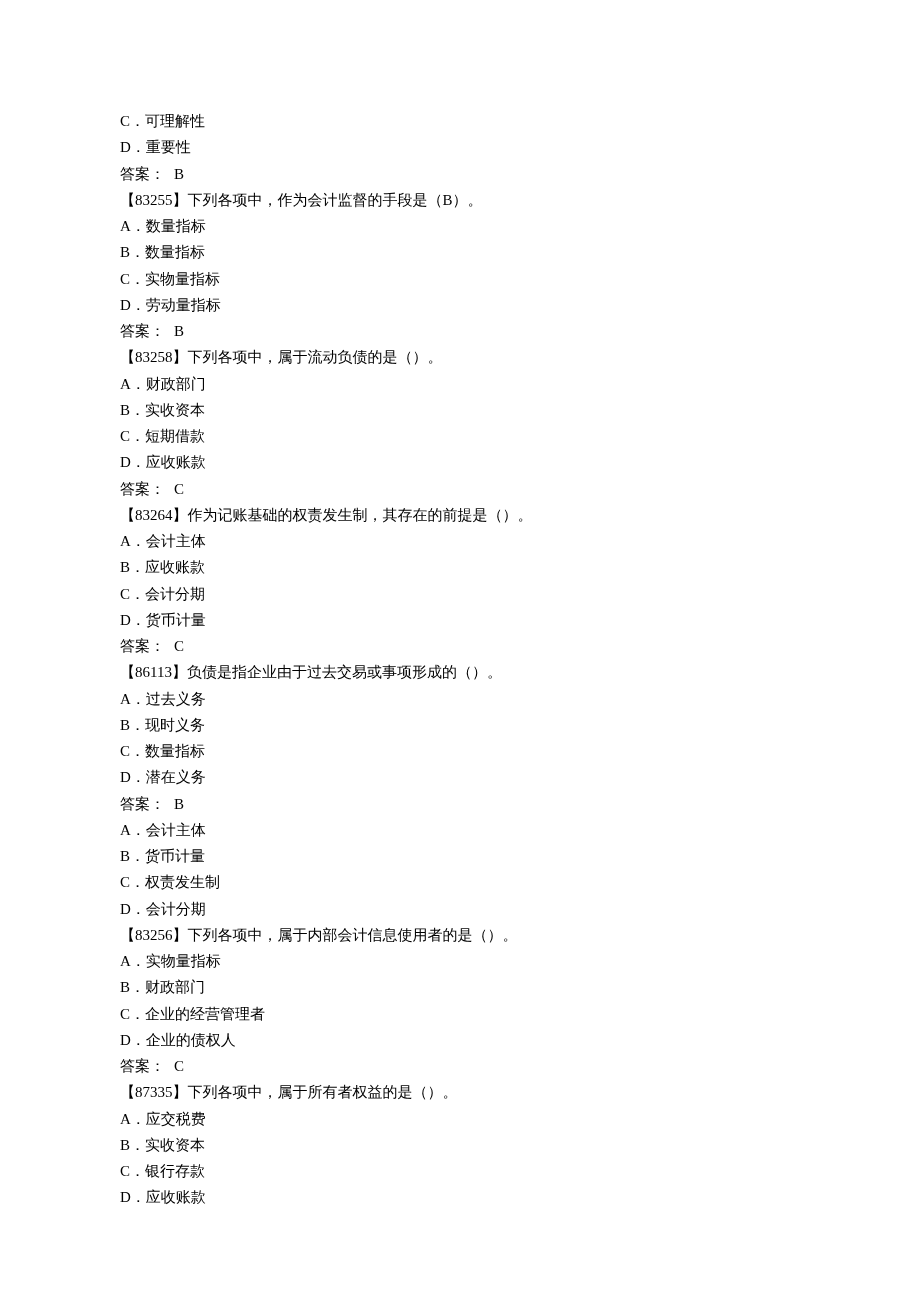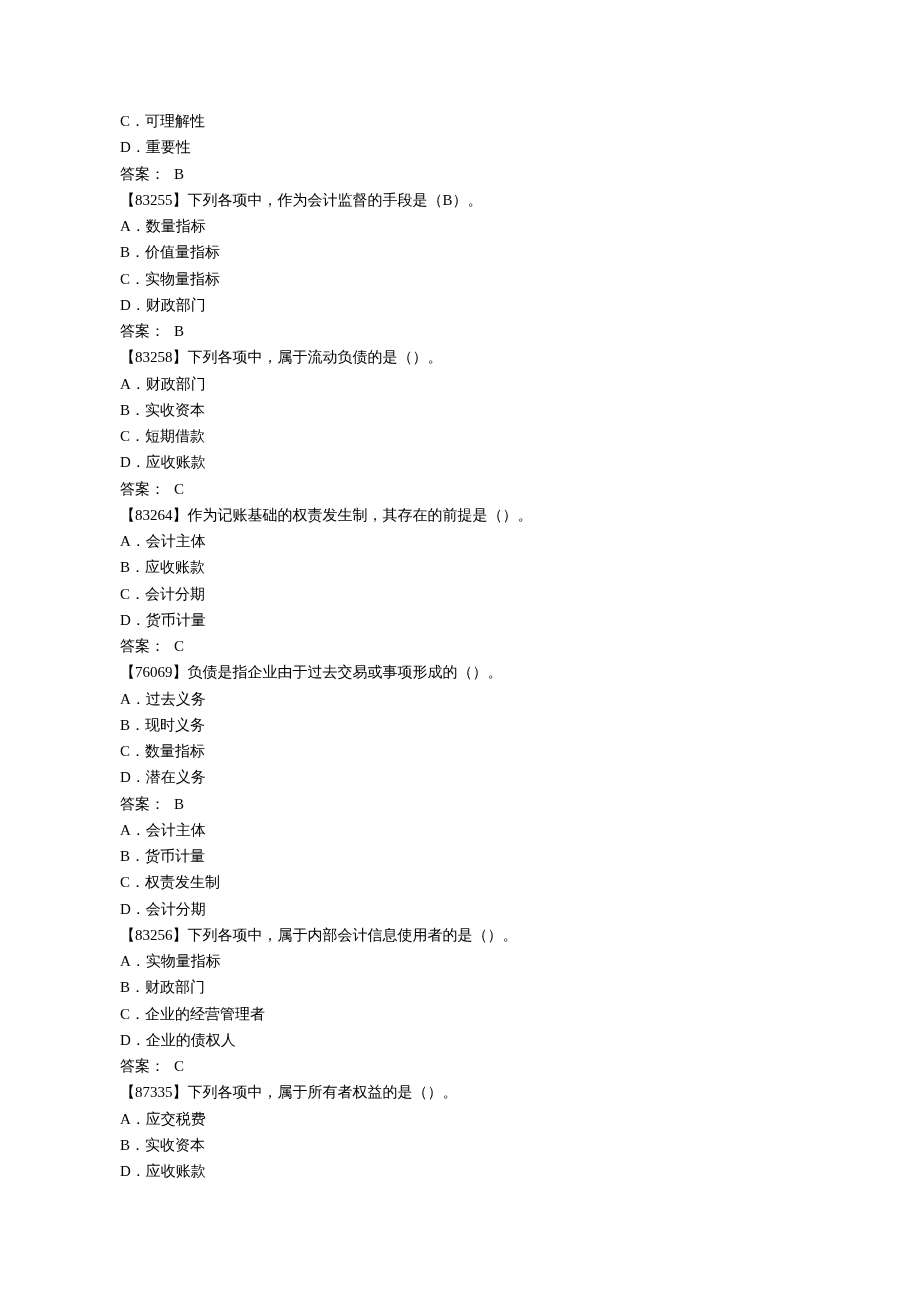--- a/index.html
+++ b/index.html
@@ -35,7 +35,7 @@
     <div class="line"><span>答案：</span><span class="answer-gap"></span><span>B</span></div>
     <div class="line">【83255】下列各项中，作为会计监督的手段是（B）。</div>
     <div class="line">A．数量指标</div>
-    <div class="line">B．价值量指标</div>
+    <div class="line">B．数量指标</div>
     <div class="line">C．实物量指标</div>
     <div class="line">D．财政部门</div>
     <div class="line"><span>答案：</span><span class="answer-gap"></span><span>B</span></div>

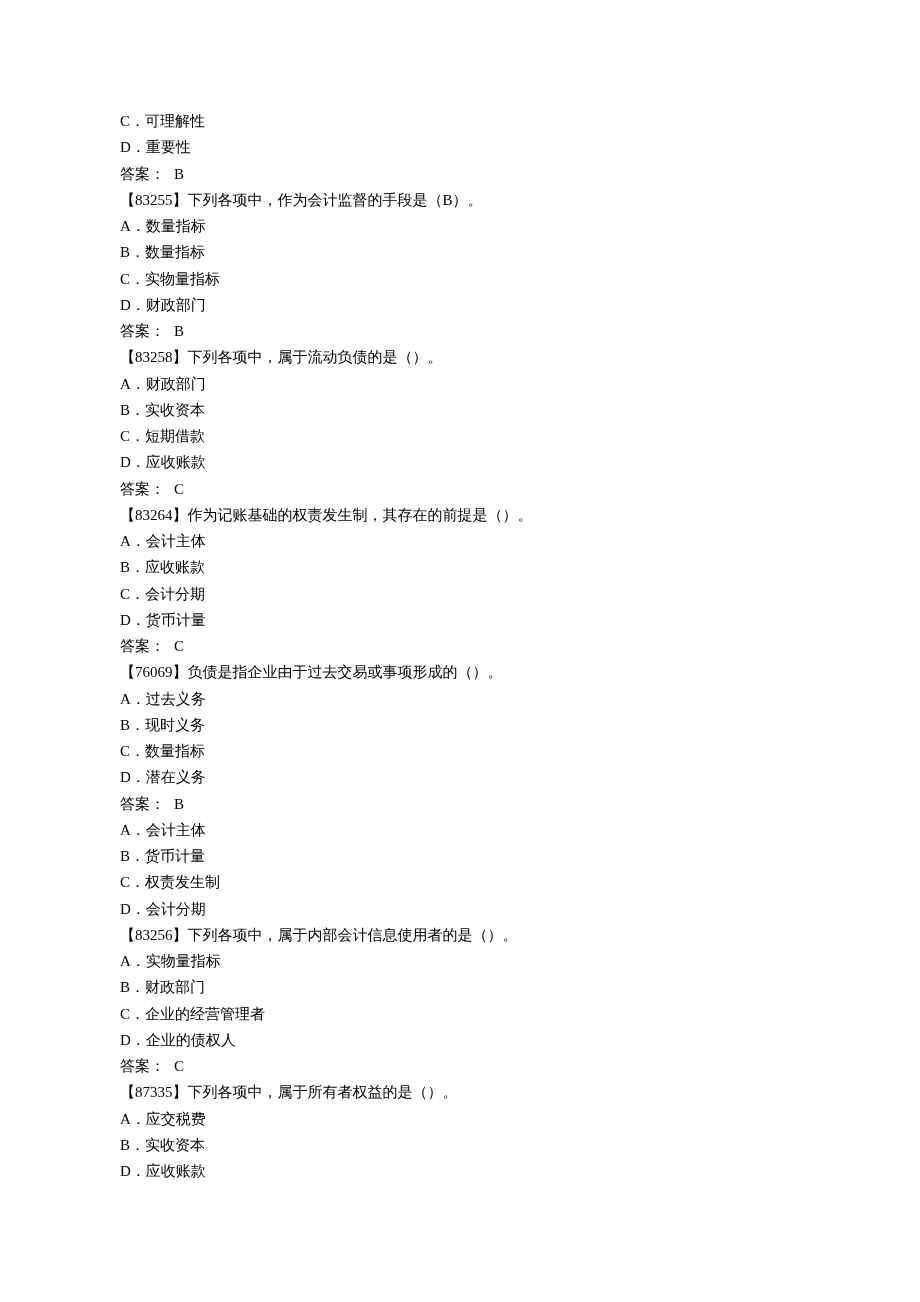--- a/index.html
+++ b/index.html
@@ -37,7 +37,7 @@
     <div class="line">A．数量指标</div>
     <div class="line">B．数量指标</div>
     <div class="line">C．实物量指标</div>
-    <div class="line">D．财政部门</div>
+    <div class="line">D．劳动量指标</div>
     <div class="line"><span>答案：</span><span class="answer-gap"></span><span>B</span></div>
     <div class="line">【83258】下列各项中，属于流动负债的是（）。</div>
     <div class="line">A．财政部门</div>

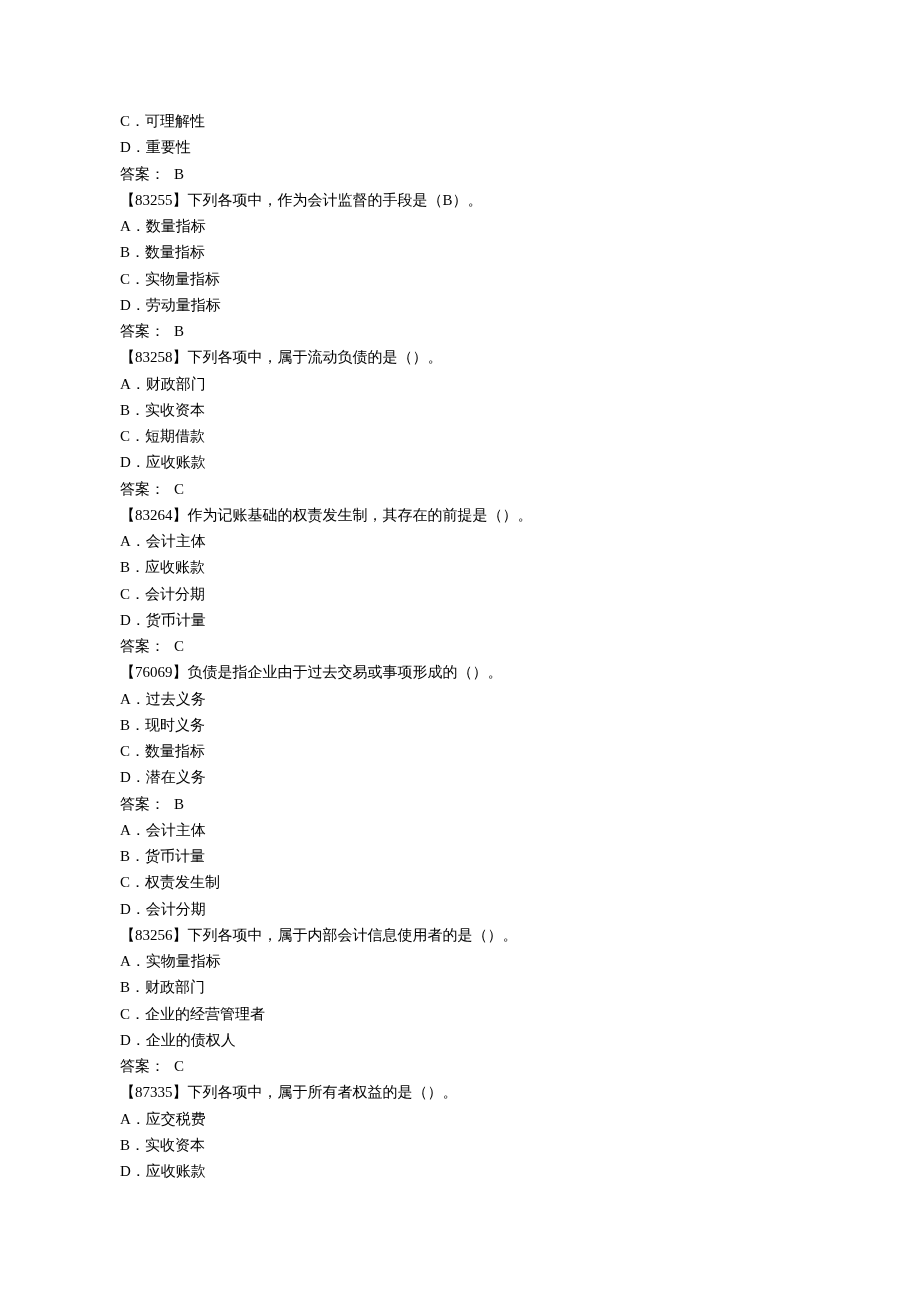--- a/index.html
+++ b/index.html
@@ -51,7 +51,7 @@
     <div class="line">C．会计分期</div>
     <div class="line">D．货币计量</div>
     <div class="line"><span>答案：</span><span class="answer-gap"></span><span>C</span></div>
-    <div class="line">【76069】负债是指企业由于过去交易或事项形成的（）。</div>
+    <div class="line">【86113】负债是指企业由于过去交易或事项形成的（）。</div>
     <div class="line">A．过去义务</div>
     <div class="line">B．现时义务</div>
     <div class="line">C．数量指标</div>

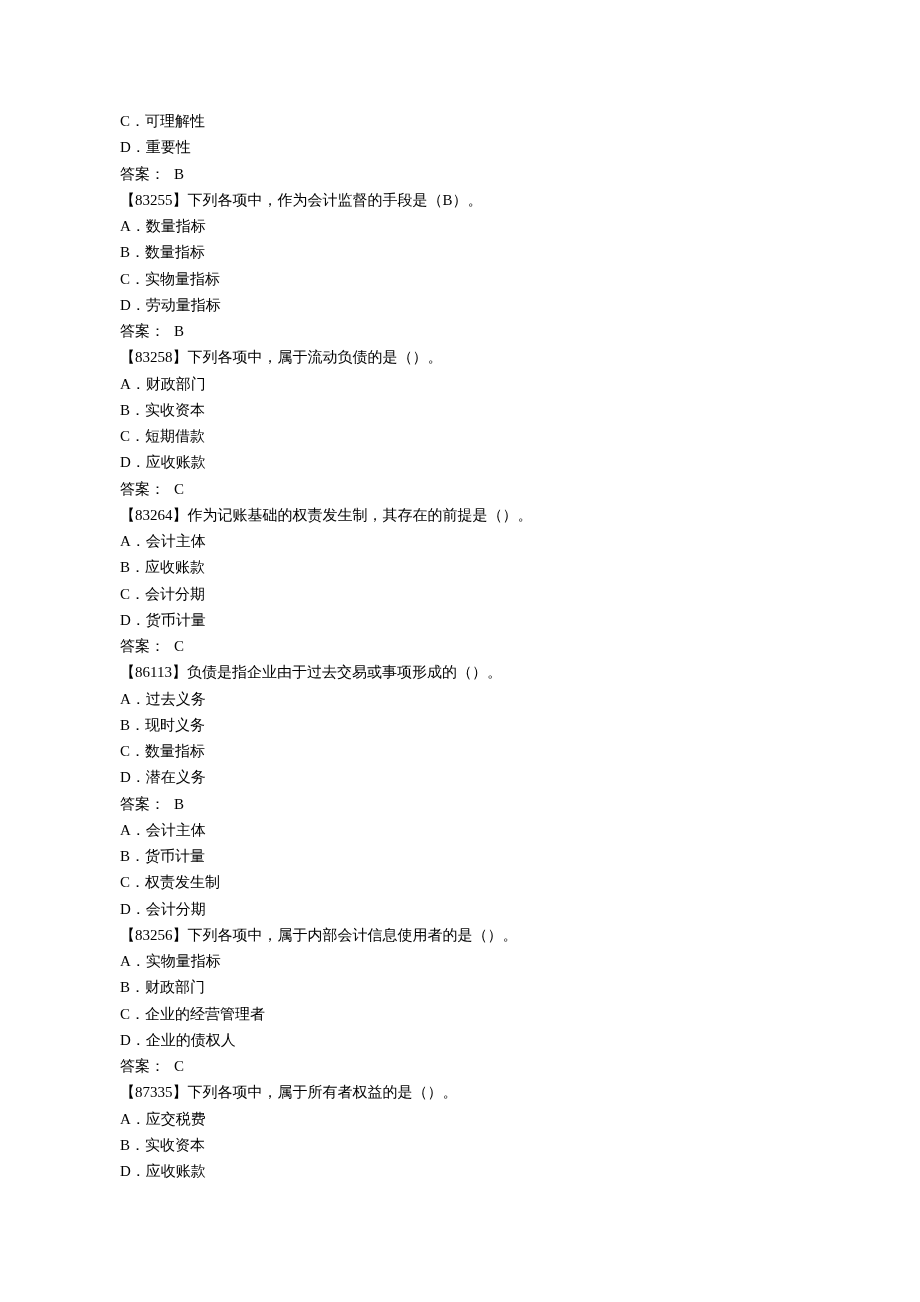--- a/index.html
+++ b/index.html
@@ -70,6 +70,7 @@
     <div class="line">【87335】下列各项中，属于所有者权益的是（）。</div>
     <div class="line">A．应交税费</div>
     <div class="line">B．实收资本</div>
+    <div class="line">C．银行存款</div>
     <div class="line">D．应收账款</div>
   </div>
 

